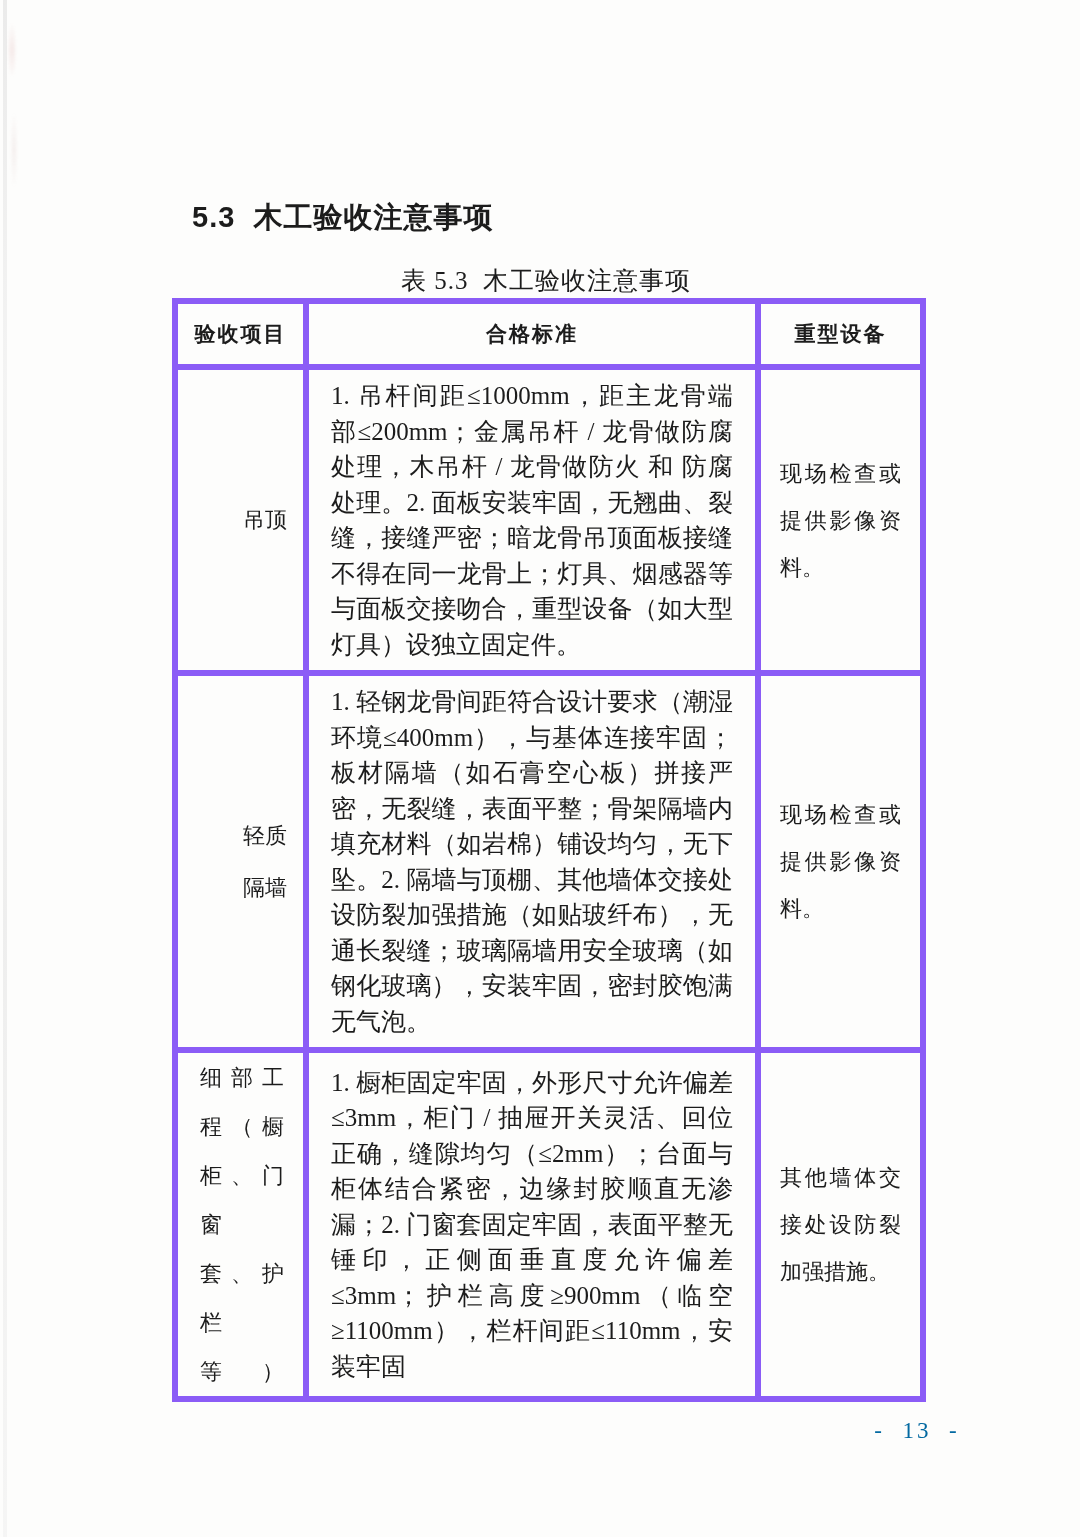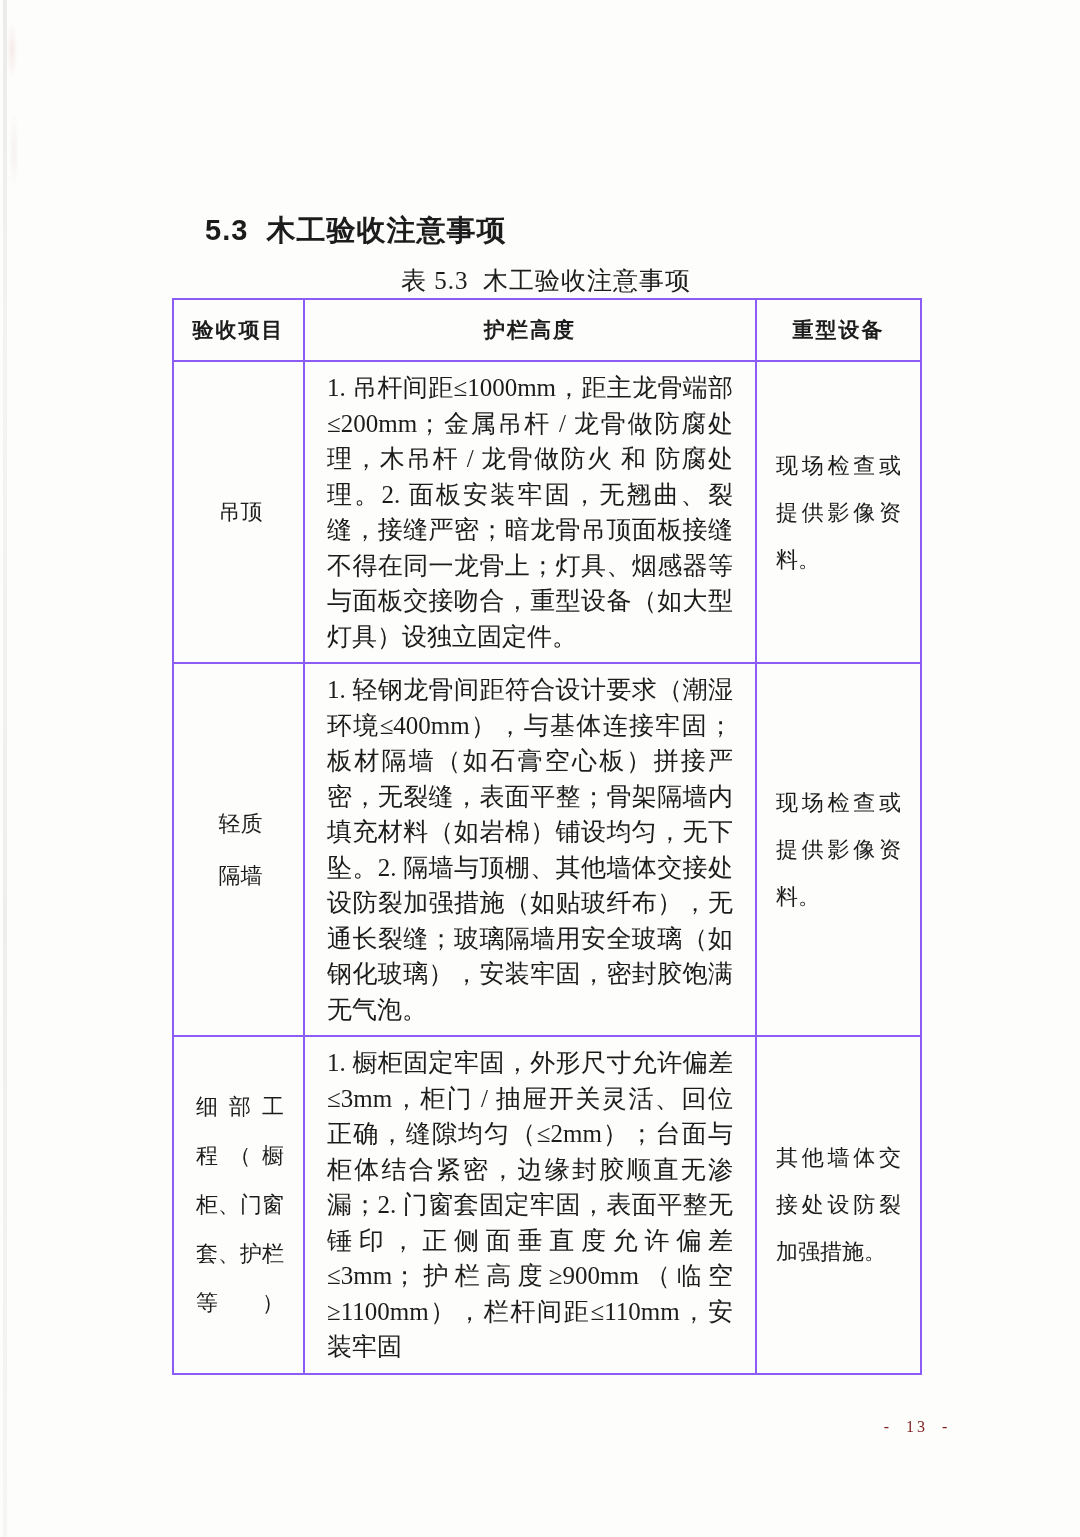--- a/index.html
+++ b/index.html
@@ -21,7 +21,7 @@
     filter:blur(1px);
   }
   .heading{
-    position:absolute;left:192px;top:198px;margin:13px;
+    position:absolute;left:192px;top:198px;margin:0;
     font-family:"Liberation Sans","DejaVu Sans",sans-serif;
     font-size:29px;font-weight:700;letter-spacing:1px;white-space:pre;
   }

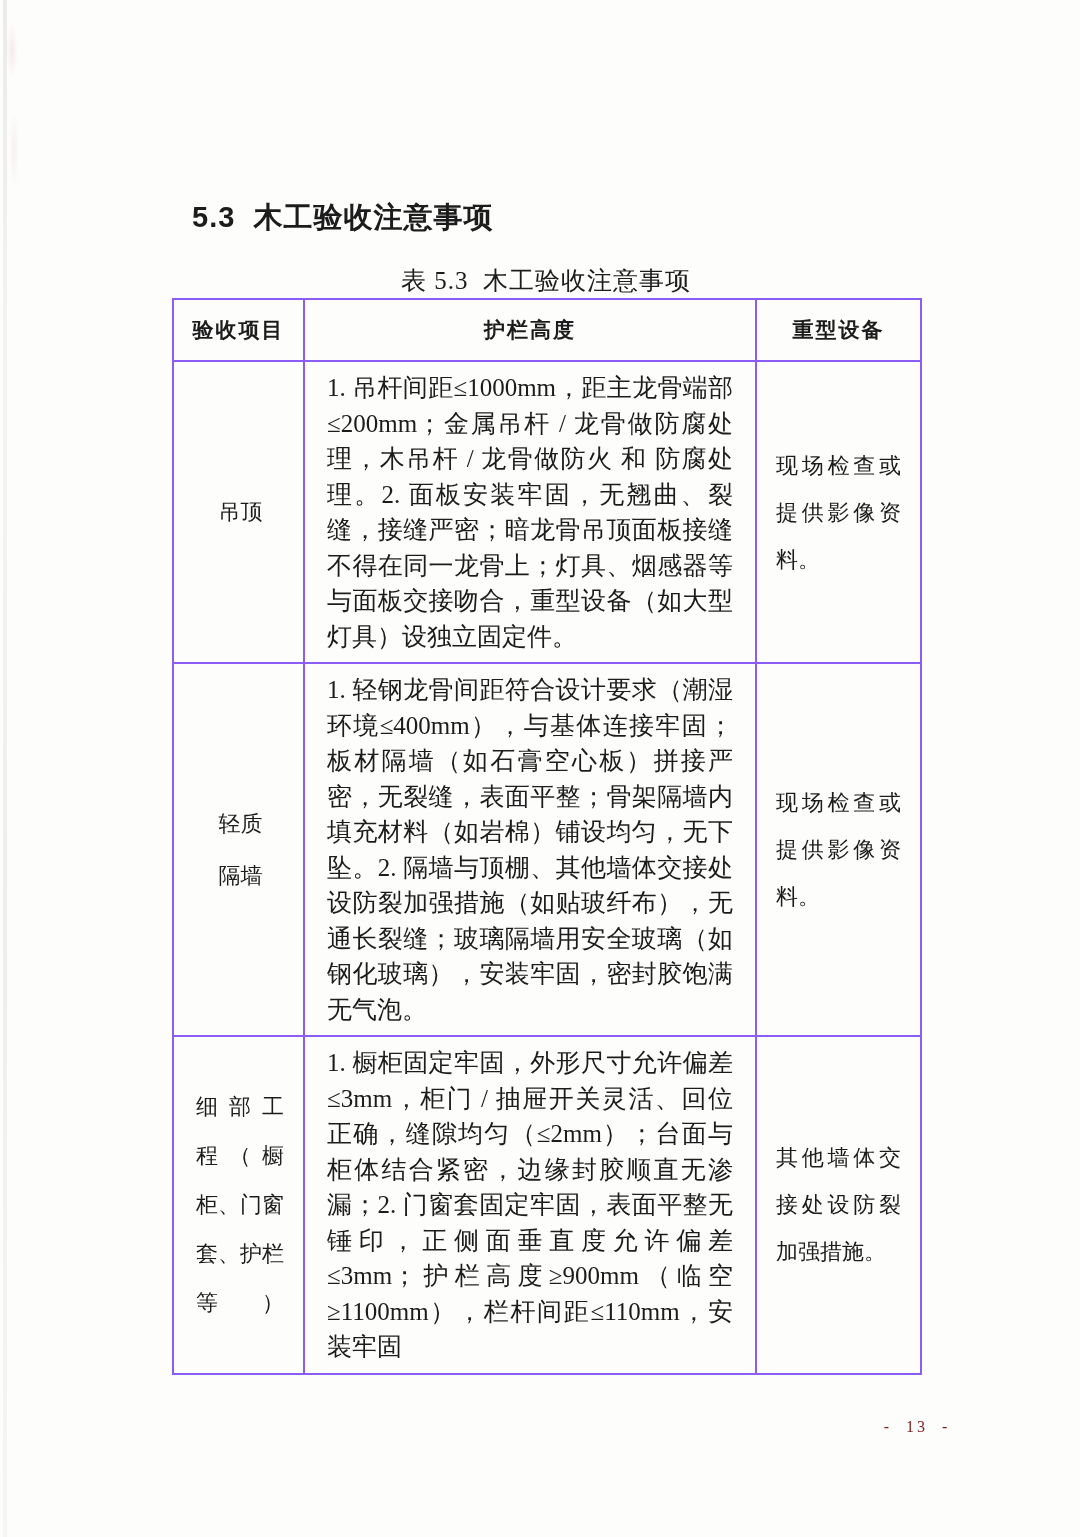--- a/index.html
+++ b/index.html
@@ -33,7 +33,7 @@
     position:absolute;left:172px;top:298px;width:748px;
     border-collapse:collapse;table-layout:fixed;
   }
-  .acc th,.acc td{border:2px solid #8b5cf6;vertical-align:middle;}
+  .acc th,.acc td{border:6px solid #8b5cf6;vertical-align:middle;}
   .acc th{
     height:58px;font-family:"Liberation Sans","DejaVu Sans",sans-serif;
     font-size:21px;font-weight:700;letter-spacing:2px;text-align:center;

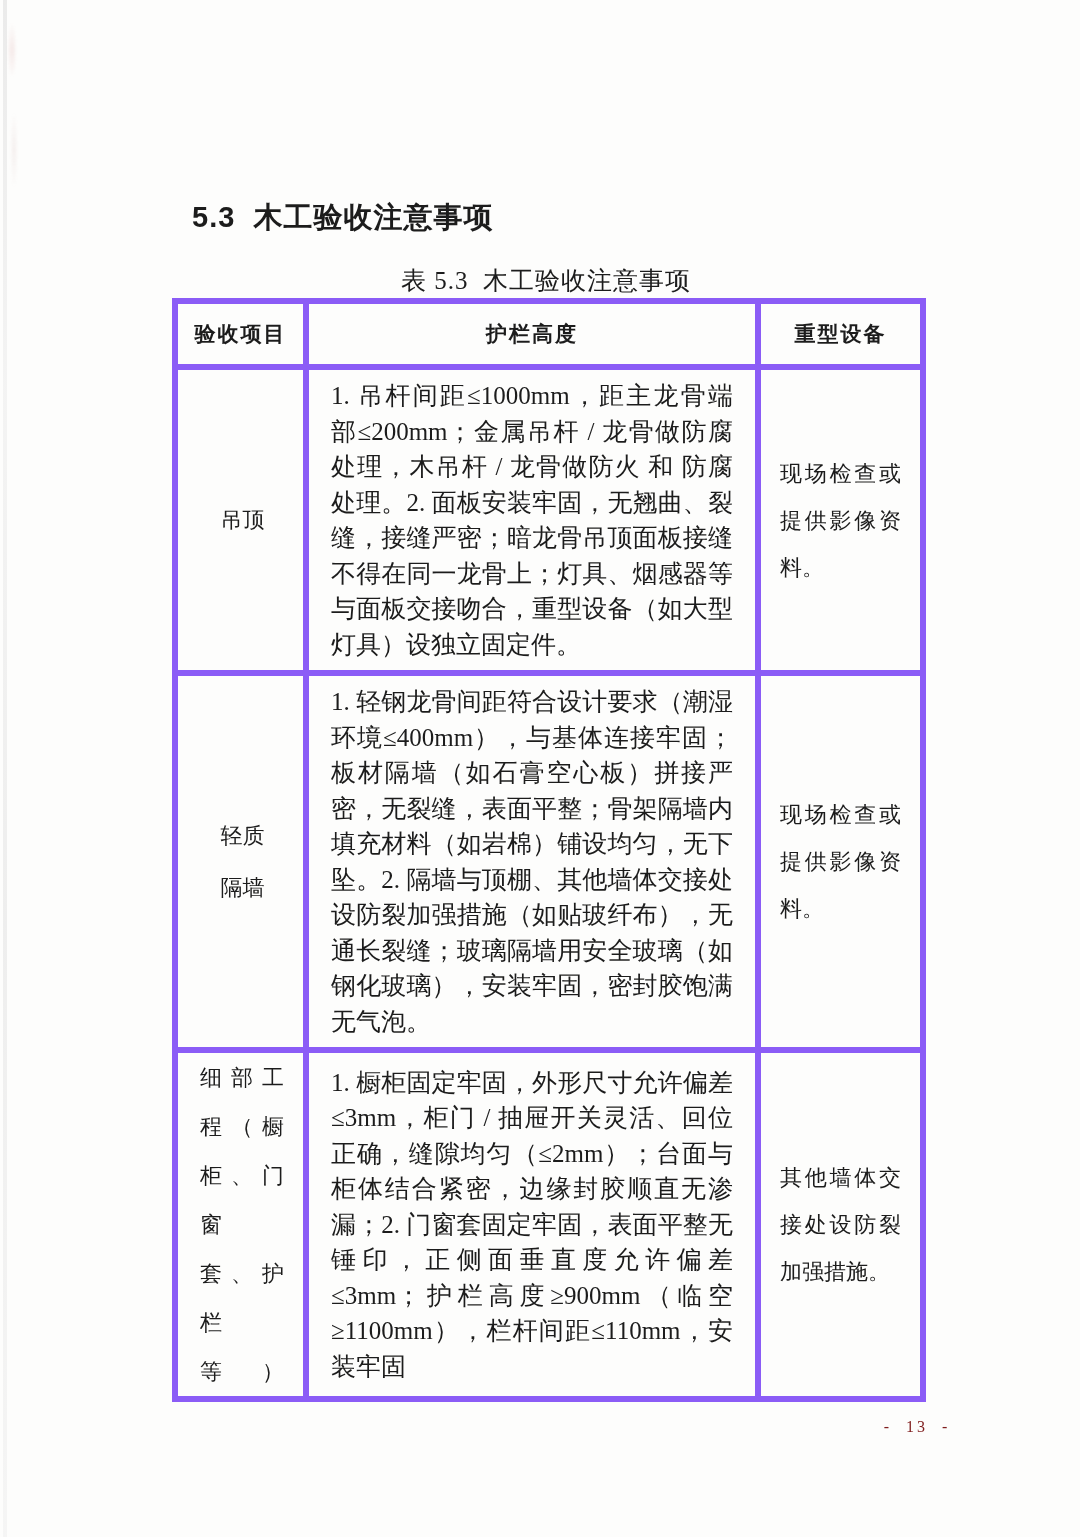--- a/index.html
+++ b/index.html
@@ -85,7 +85,7 @@
     <thead>
       <tr class="header-row">
         <th>验收项目</th>
-        <th>护栏高度</th>
+        <th>合格标准</th>
         <th>重型设备</th>
       </tr>
     </thead>

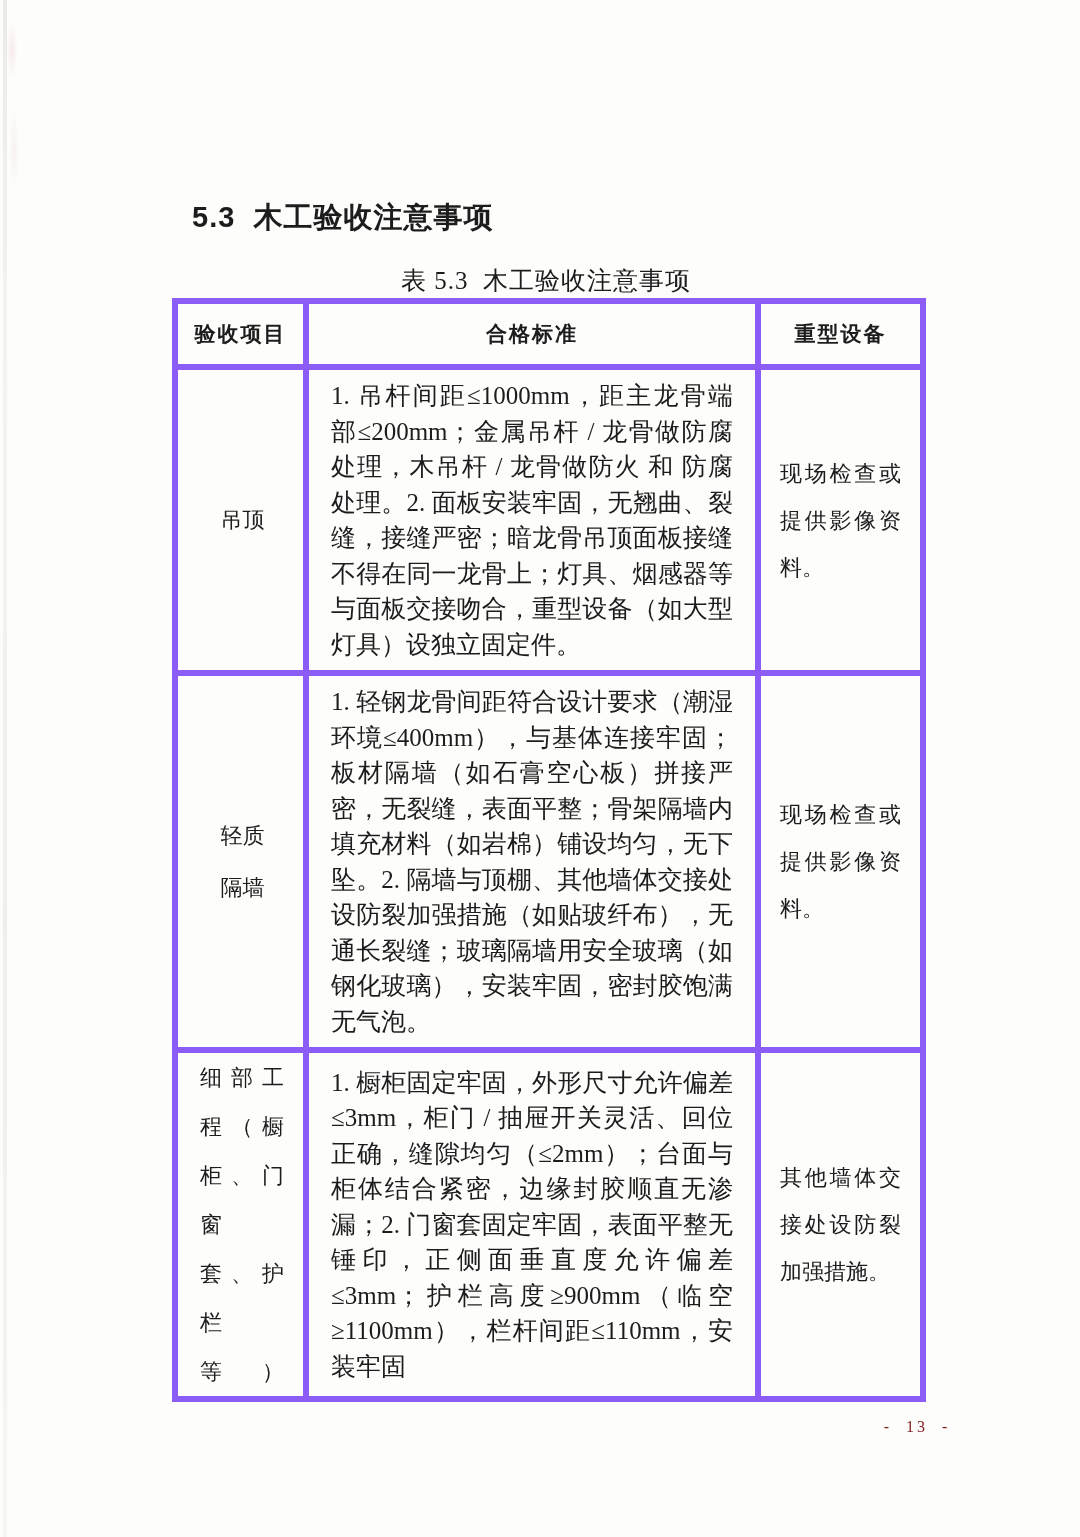--- a/index.html
+++ b/index.html
@@ -44,7 +44,7 @@
   tr.row-3{height:236px;}
   td.item{
     padding:0 16px 0 20px;font-size:22px;line-height:52px;
-    white-space:pre-line;text-align:center;
+    white-space:pre-line;text-align:right;
   }
   tr.row-3 td.item{
     padding:0 19px 0 22px;line-height:49px;

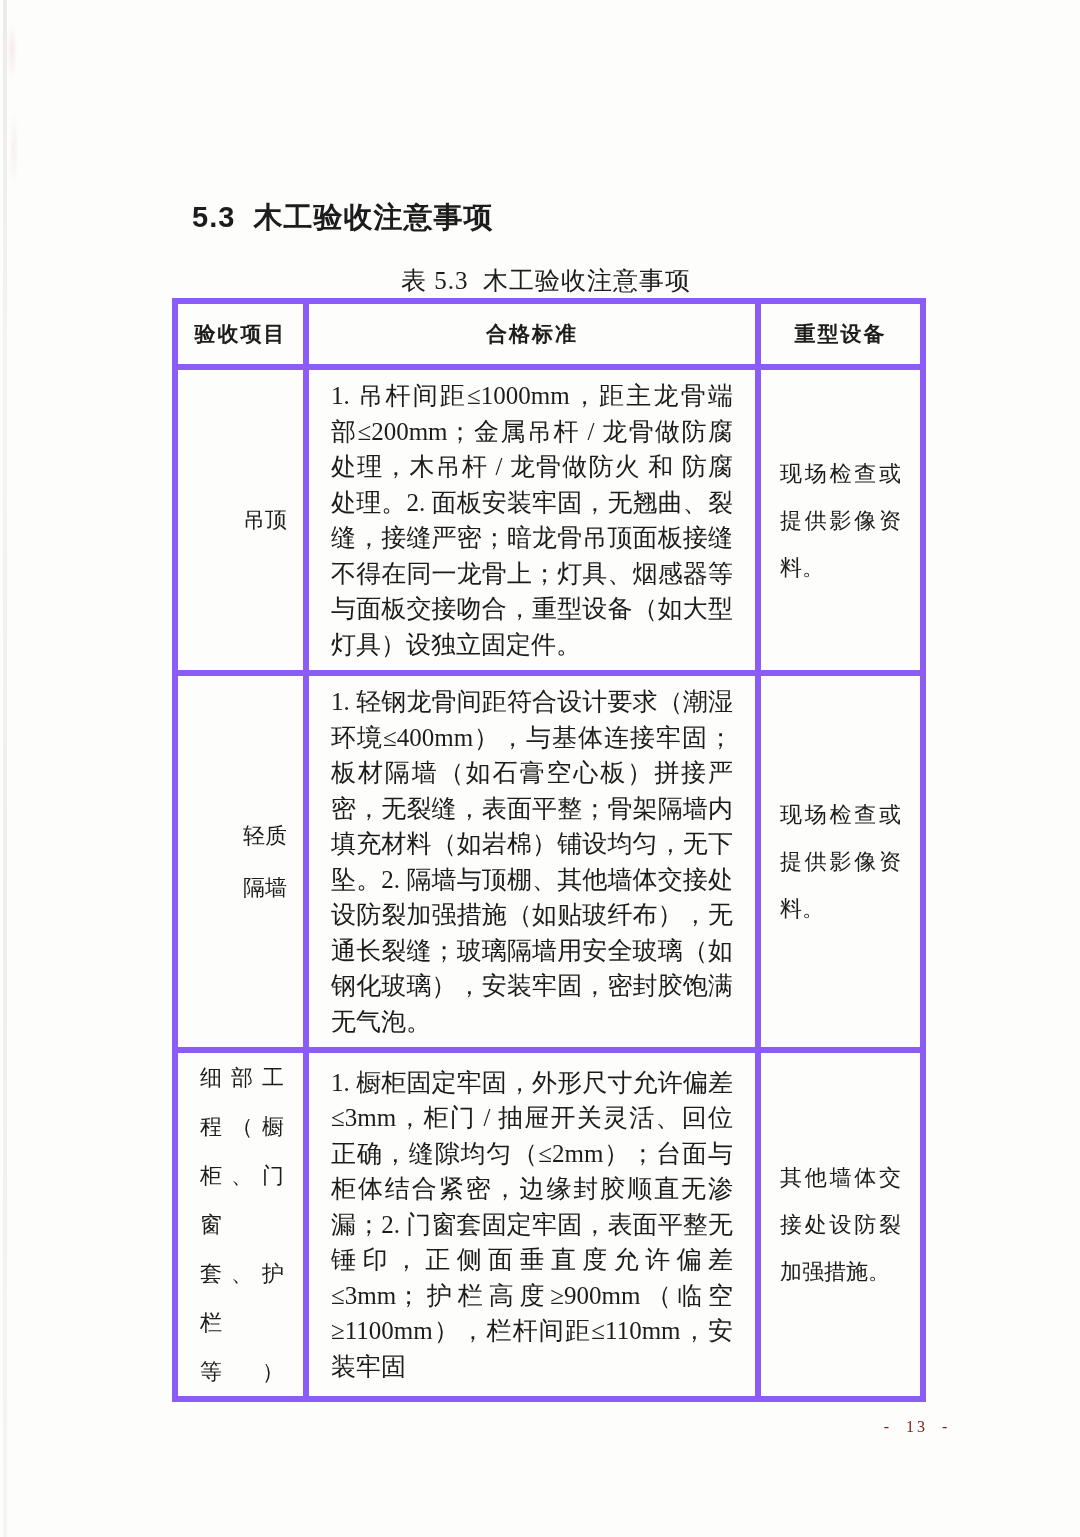--- a/index.html
+++ b/index.html
@@ -61,7 +61,7 @@
   }
   .pageno{
     position:absolute;left:872px;top:1418px;width:90px;
-    font-size:16px;letter-spacing:3px;color:#7f1d1d;text-align:center;white-space:pre;
+    font-size:23px;letter-spacing:3px;color:#0369a1;text-align:center;white-space:pre;
   }
 </style>
 </head>

